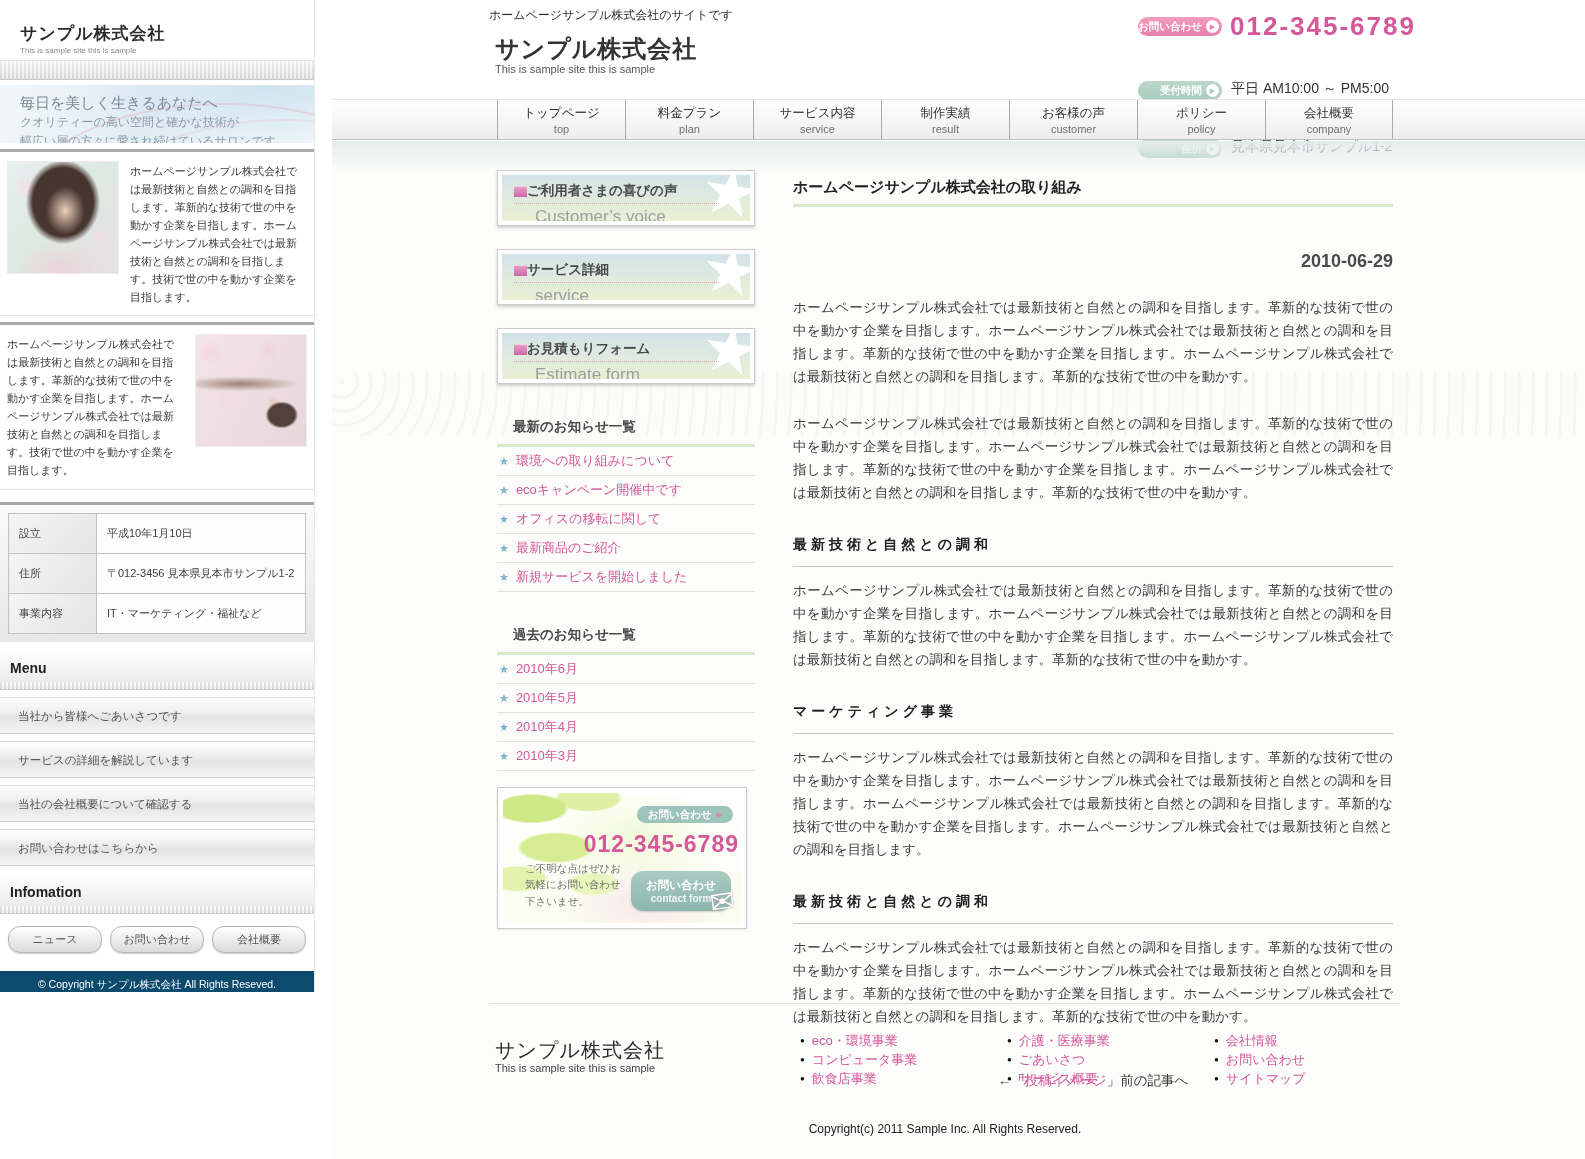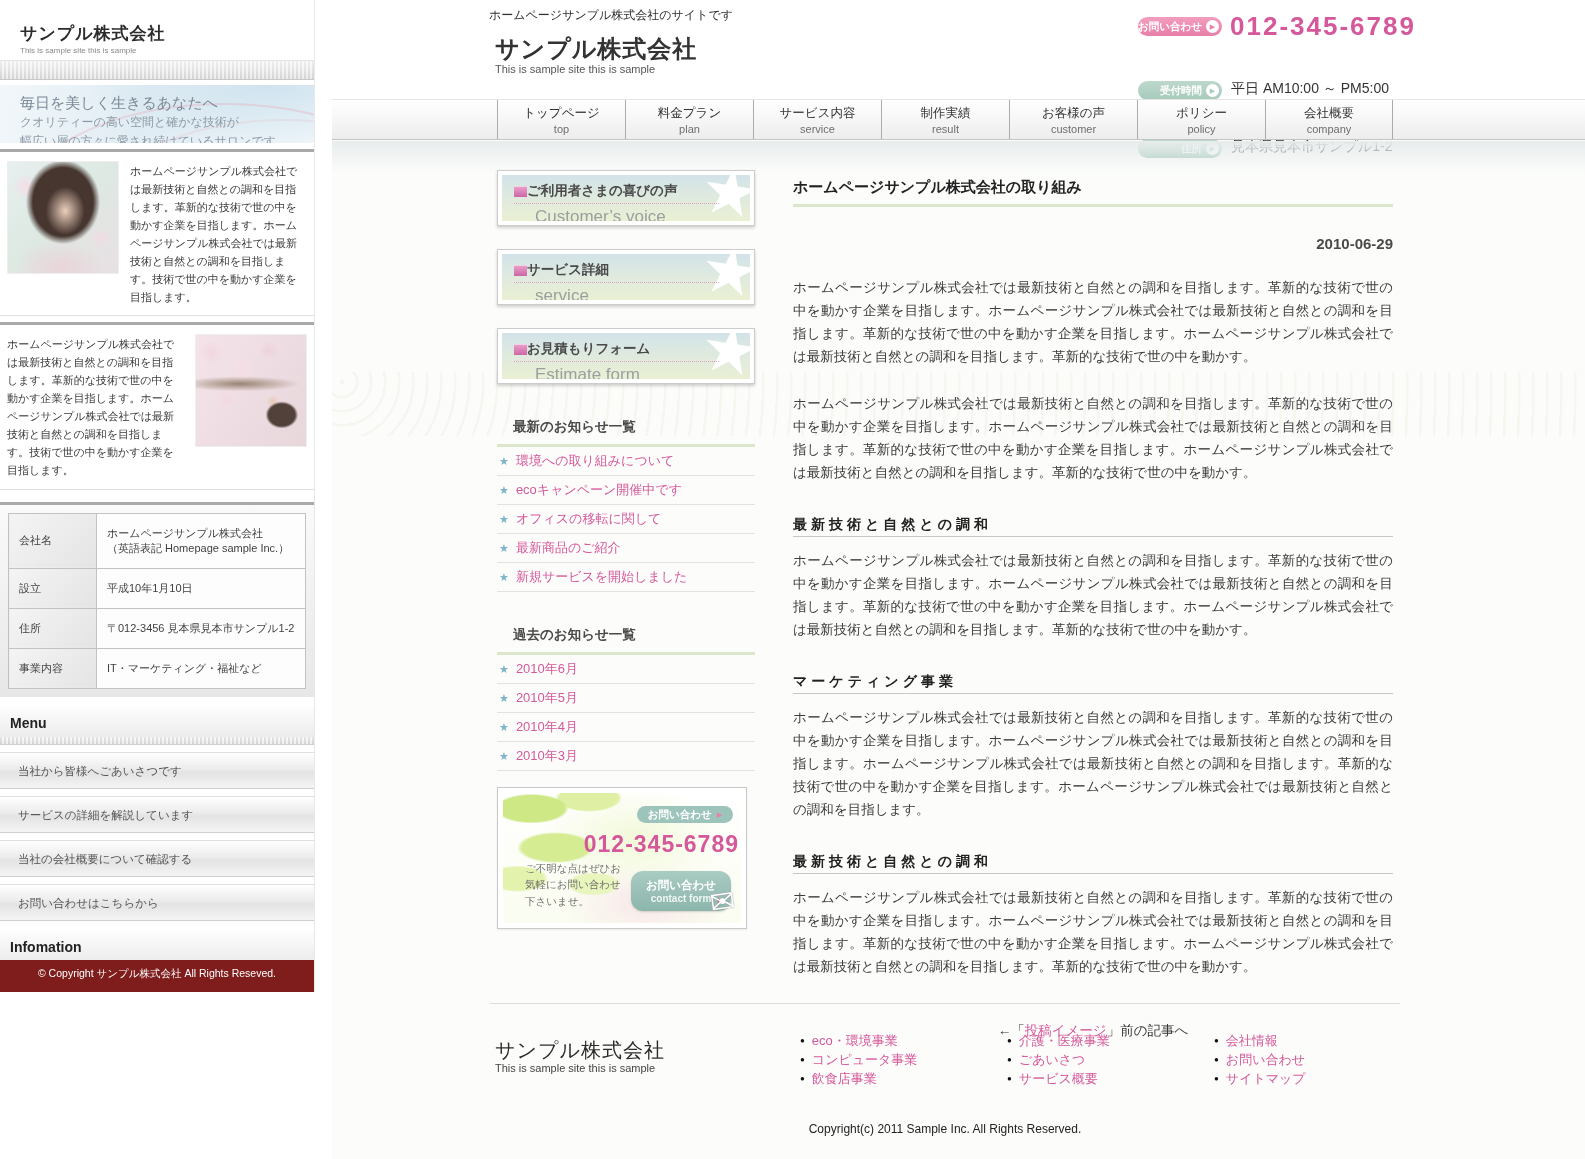--- a/index.html
+++ b/index.html
@@ -139,7 +139,7 @@
   
   .article { position:absolute; left:461px; top:178px; width:600px; z-index:2; }
   .a-title { font-size:15px; font-weight:bold; color:#222; padding-bottom:7px; border-bottom:3px solid #dbe7cc; }
-  .a-date { text-align:right; font-size:15px; font-weight:bold; color:#4a4a4a; margin-top:28px; }
+  .a-date { text-align:right; font-size:18px; font-weight:bold; color:#4a4a4a; margin-top:44px; }
   .article p { font-size:13.5px; color:#3c3c3c; line-height:23px; text-align:justify; margin-top:24px; }
   .a-h2 { font-size:14px; font-weight:bold; color:#222; letter-spacing:4px; margin-top:32px; padding-bottom:2px; border-bottom:1px solid #c8c8c8; }
   .a-h2 + p { margin-top:12px; }

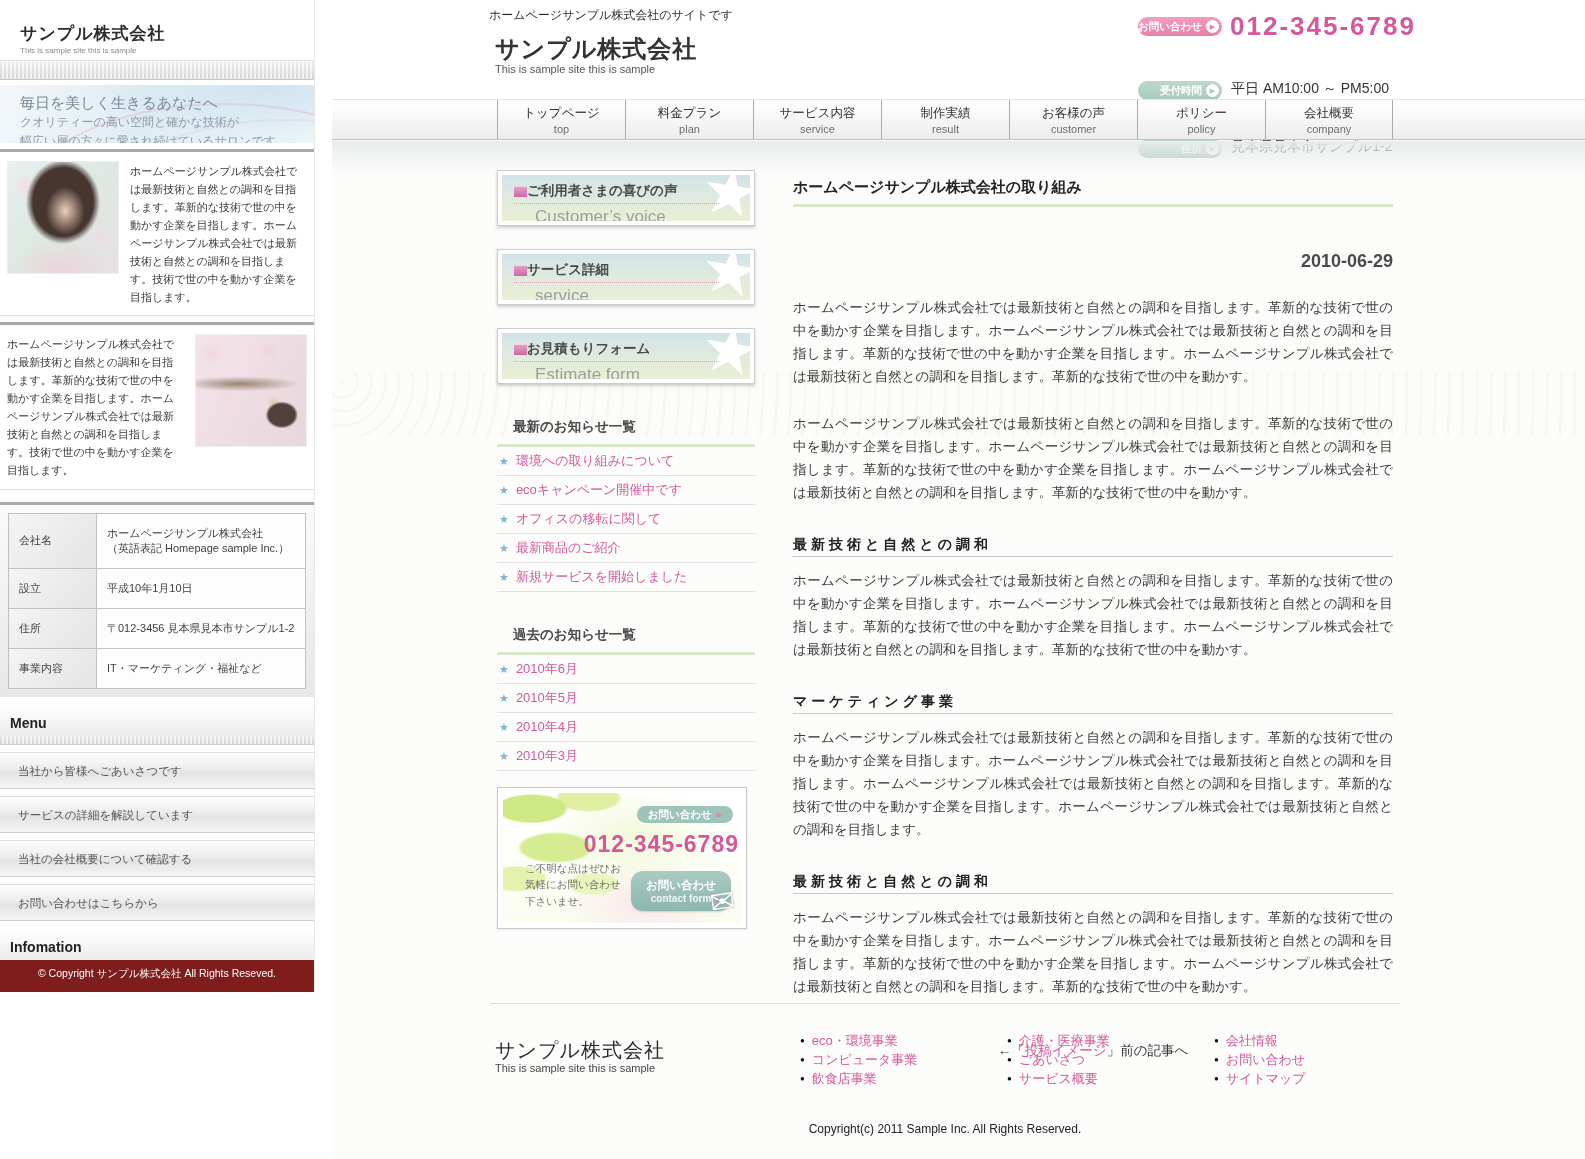--- a/index.html
+++ b/index.html
@@ -188,10 +188,6 @@
     <div class="sb-tablewrap">
       <table class="sb-table">
         <tbody>
-            <tr>
-          <td class="lbl">会社名</td>
-          <td><span>ホームページサンプル株式会社</span><span class="v2">（英語表記 Homepage sample Inc.）</span></td>
-        </tr>
         <tr>
           <td class="lbl">設立</td>
           <td>平成10年1月10日</td>

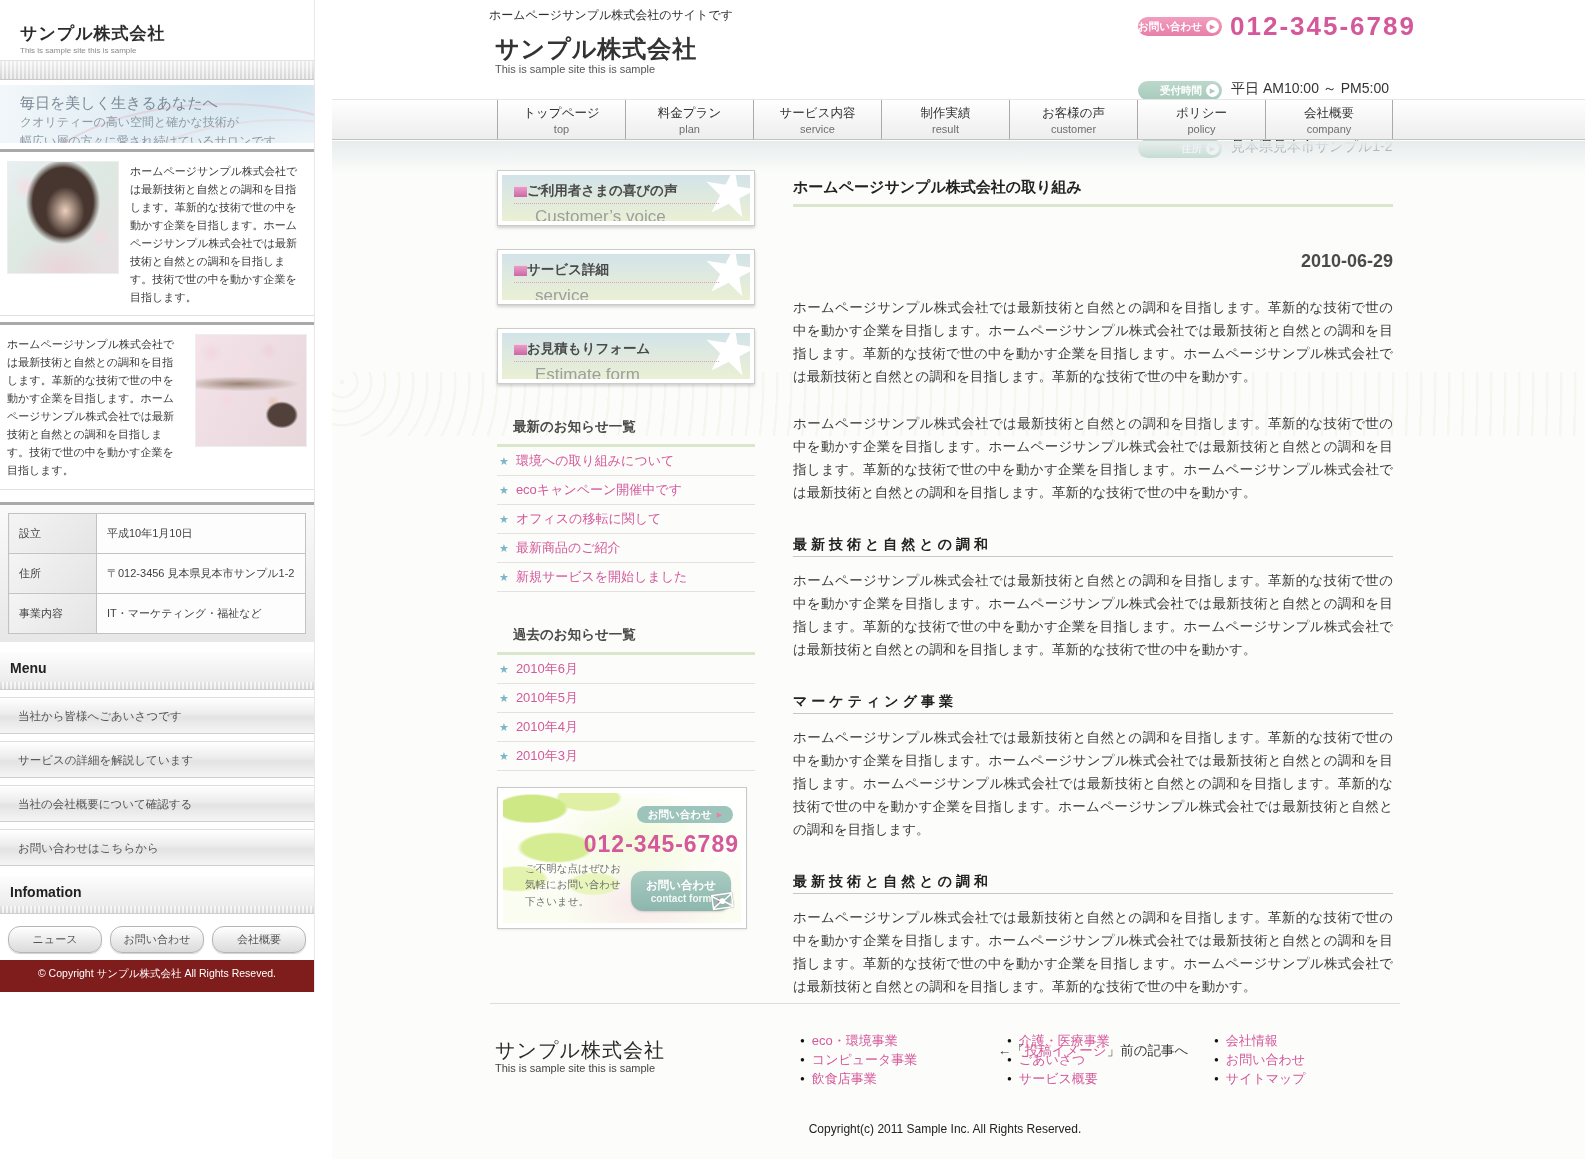--- a/index.html
+++ b/index.html
@@ -141,7 +141,7 @@
   .a-title { font-size:15px; font-weight:bold; color:#222; padding-bottom:7px; border-bottom:3px solid #dbe7cc; }
   .a-date { text-align:right; font-size:18px; font-weight:bold; color:#4a4a4a; margin-top:44px; }
   .article p { font-size:13.5px; color:#3c3c3c; line-height:23px; text-align:justify; margin-top:24px; }
-  .a-h2 { font-size:14px; font-weight:bold; color:#222; letter-spacing:4px; margin-top:32px; padding-bottom:2px; border-bottom:1px solid #c8c8c8; }
+  .a-h2 { font-size:14px; font-weight:bold; color:#222; letter-spacing:4px; margin-top:32px; padding-bottom:12px; border-bottom:1px solid #c8c8c8; }
   .a-h2 + p { margin-top:12px; }
   .prev-link { margin-top:44px; text-align:center; font-size:13.5px; color:#333; }
   .prev-link a { color:#d4589a; text-decoration:none; cursor:pointer; }

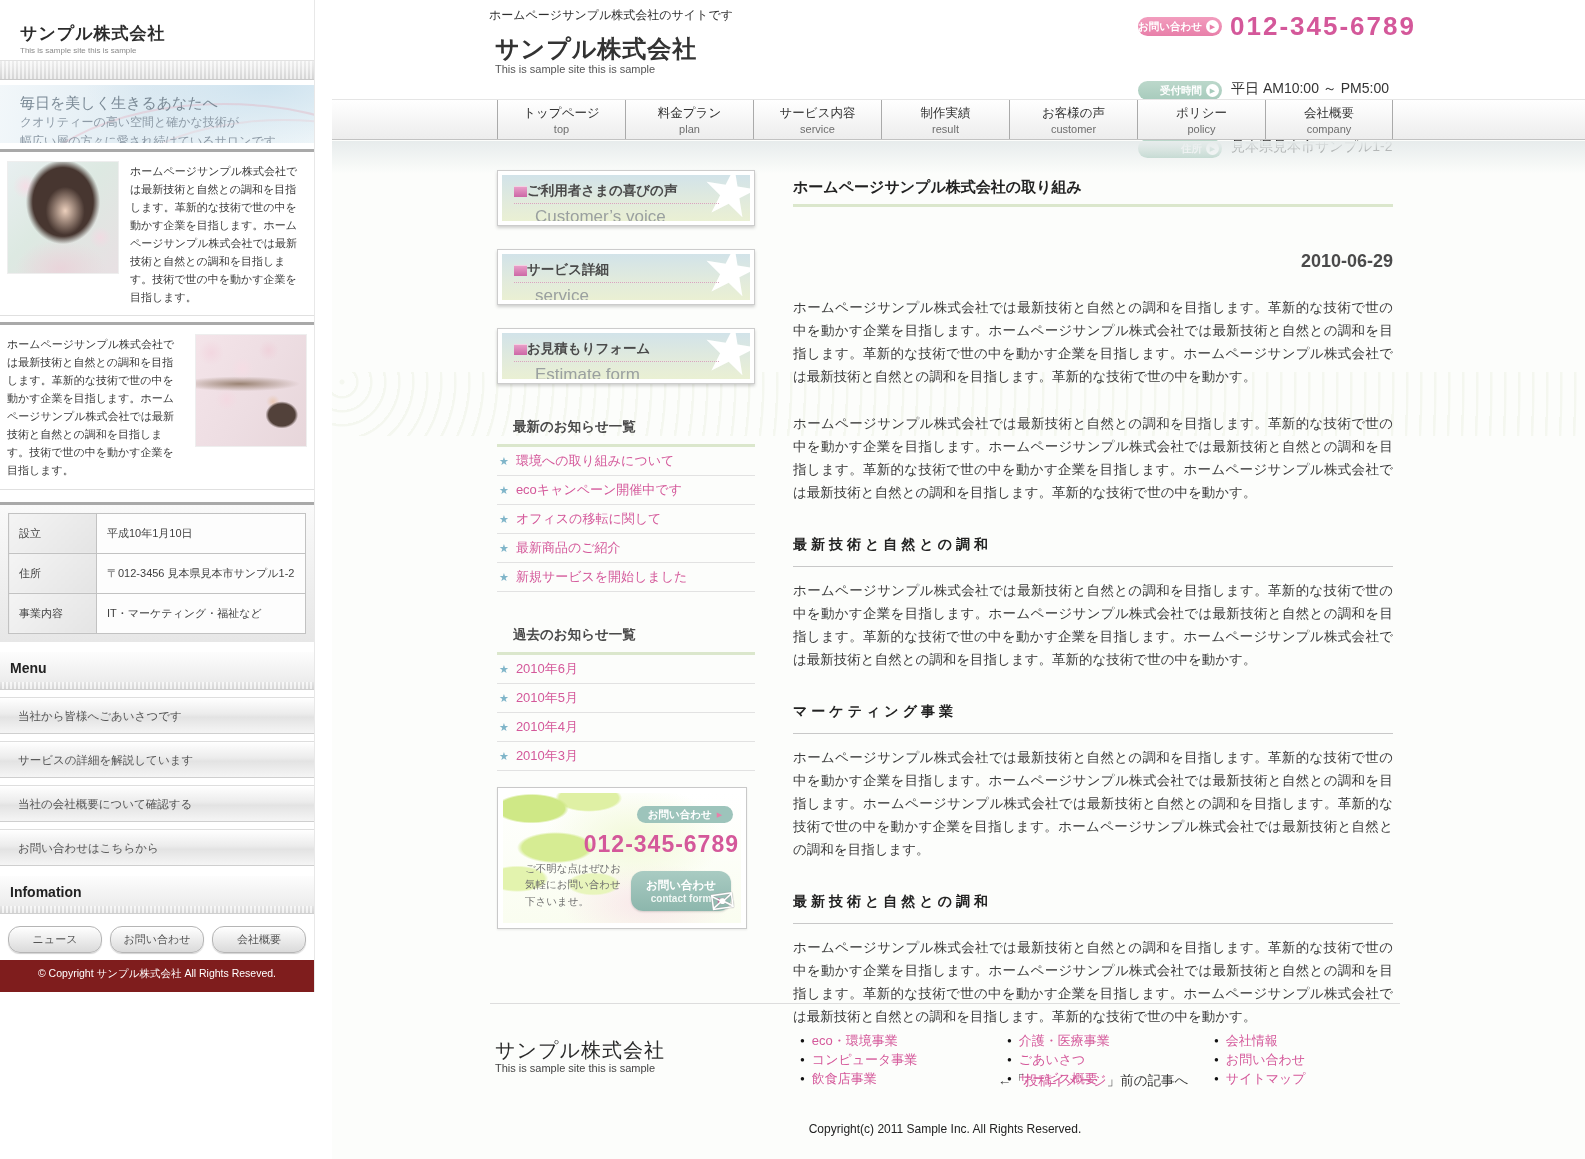--- a/index.html
+++ b/index.html
@@ -58,8 +58,8 @@
   .sb-btn { flex:1; height:27px; line-height:25px; text-align:center; font-size:11px; color:#555;
     border:1px solid #b5b5b5; border-radius:12px; background:linear-gradient(#ffffff, #dadada);
     box-shadow:0 1px 1px rgba(0,0,0,0.18); cursor:pointer; }
-  .sb-copy { position:absolute; left:0; bottom:0; width:100%; height:32px; line-height:27px; text-align:center;
-    background:#7f1d1d; color:#fff; font-size:10.5px; }
+  .sb-copy { position:absolute; left:0; bottom:0; width:100%; height:21px; line-height:27px; text-align:center;
+    background:#0c4a6e; color:#fff; font-size:10.5px; }
 
   
   .main { position:absolute; left:332px; top:0; width:1253px; height:1159px; background:#fcfdfb; }

